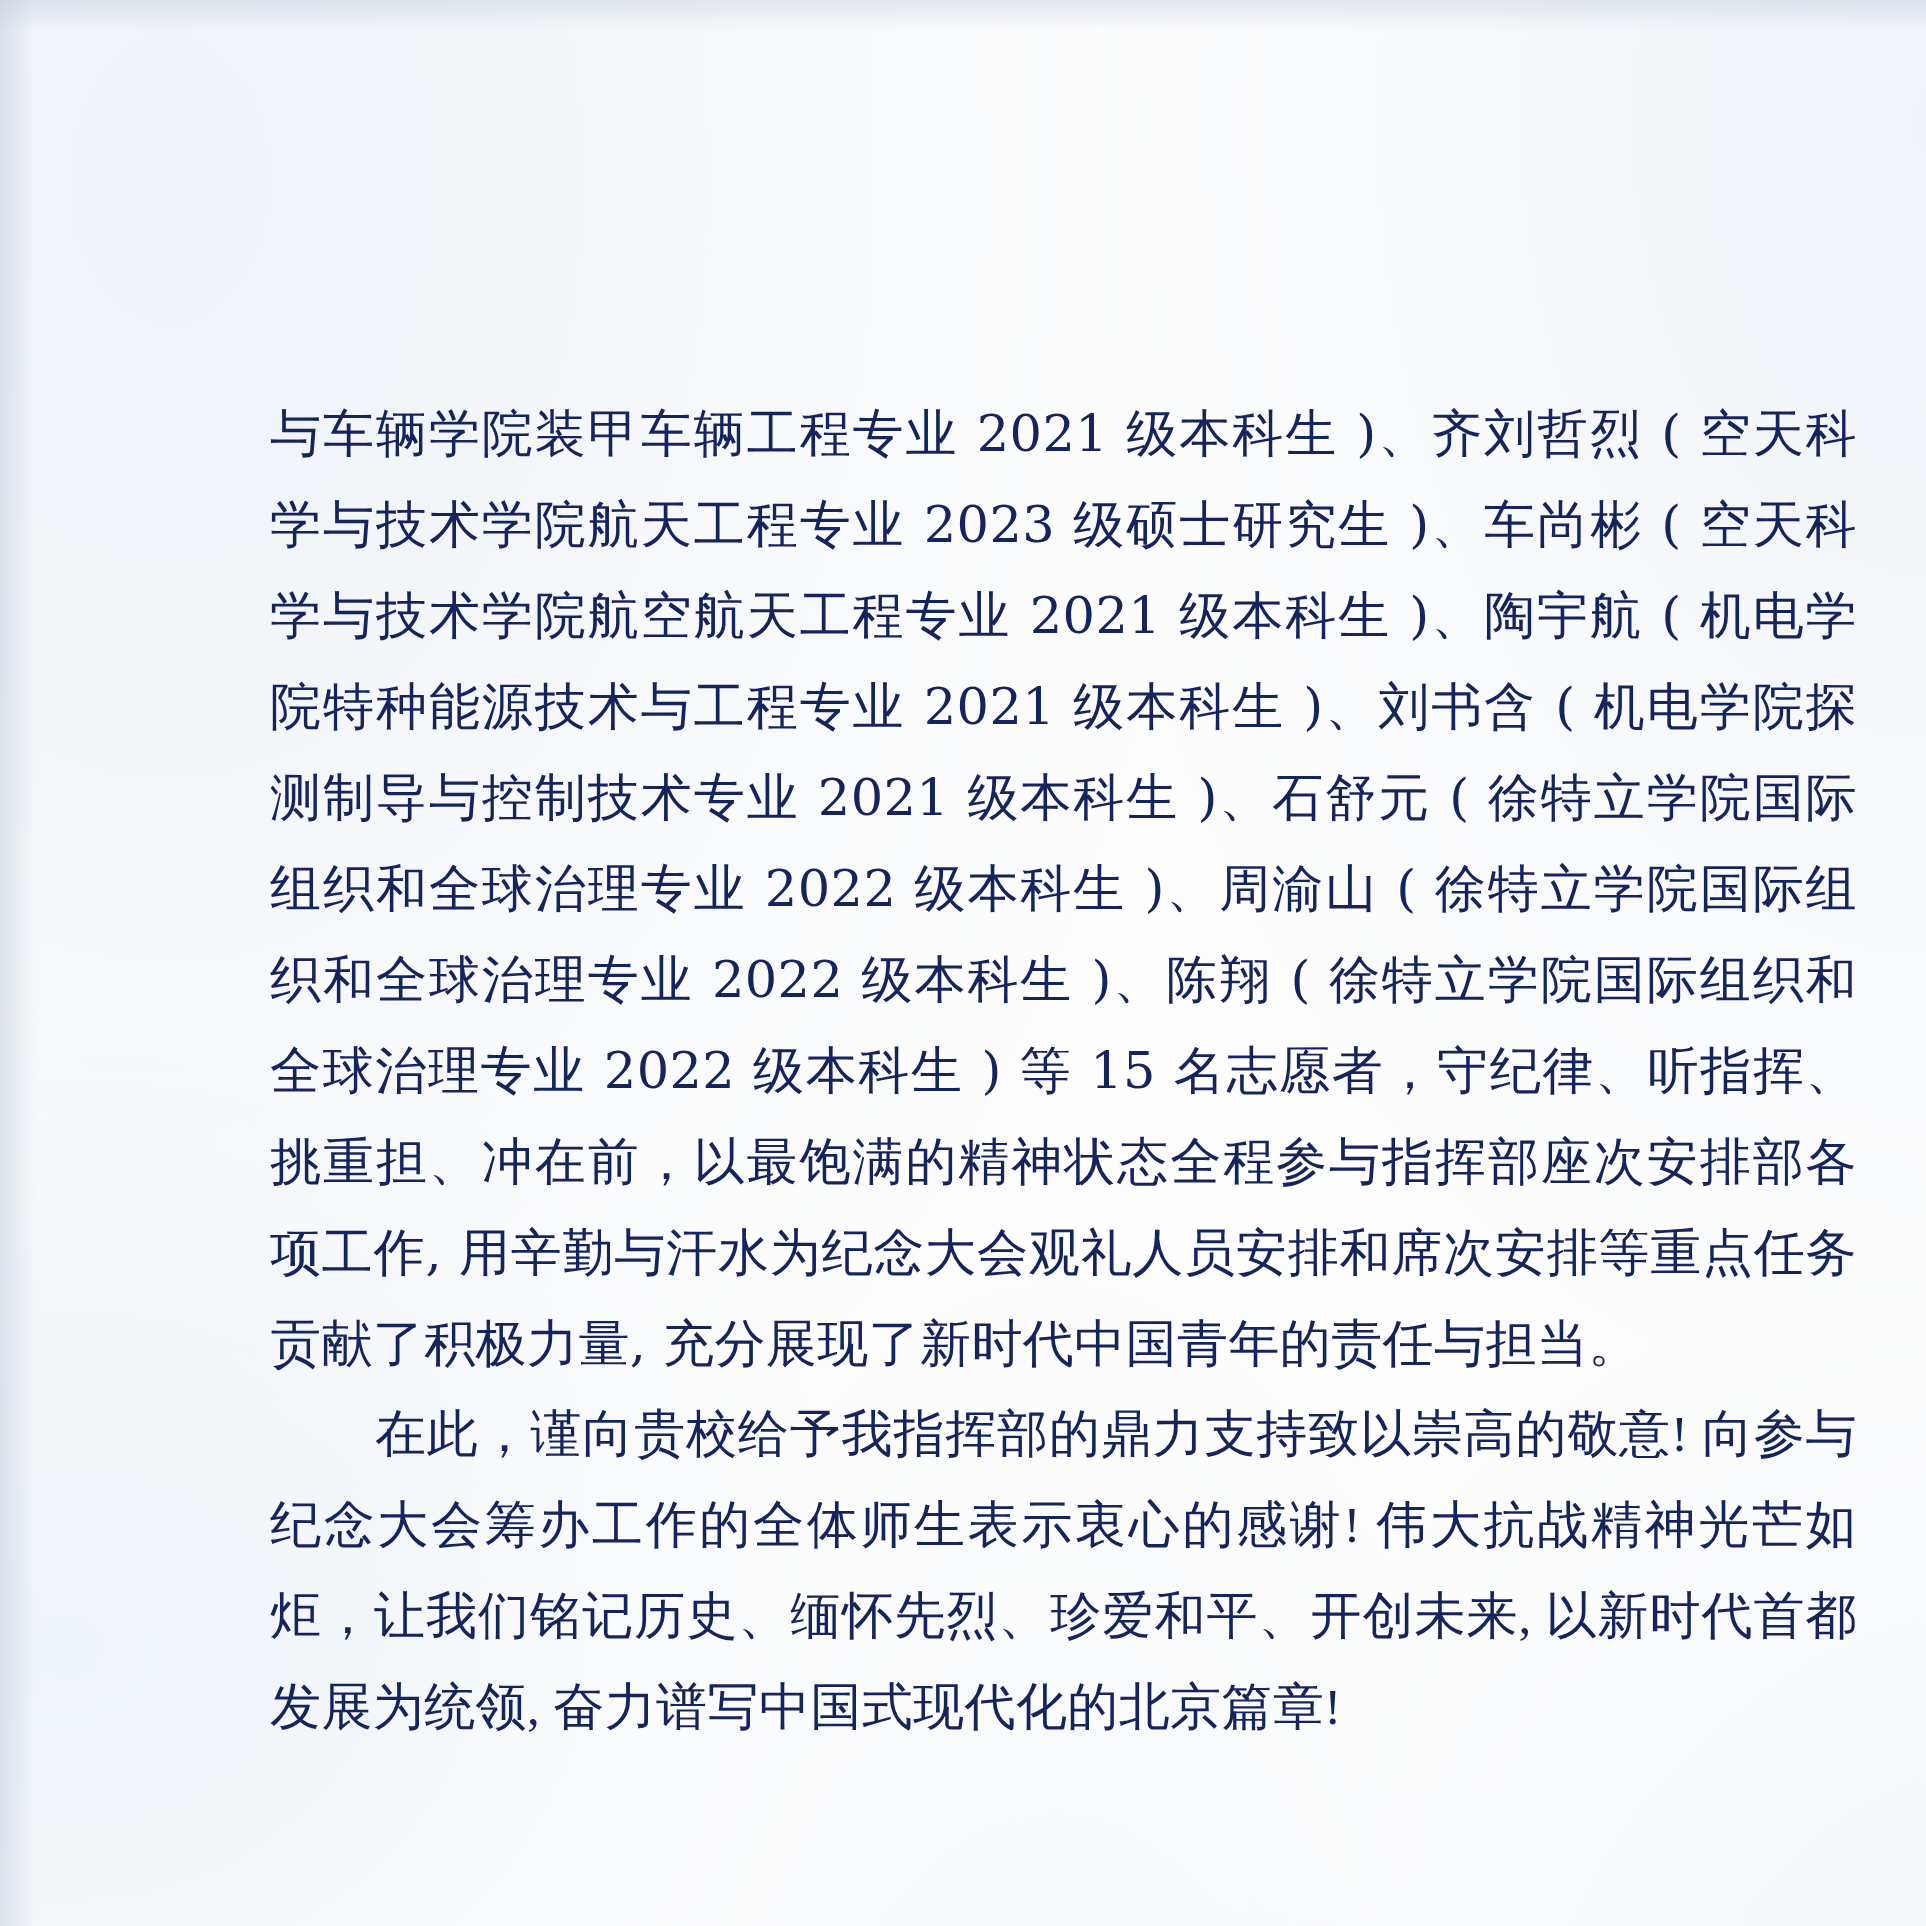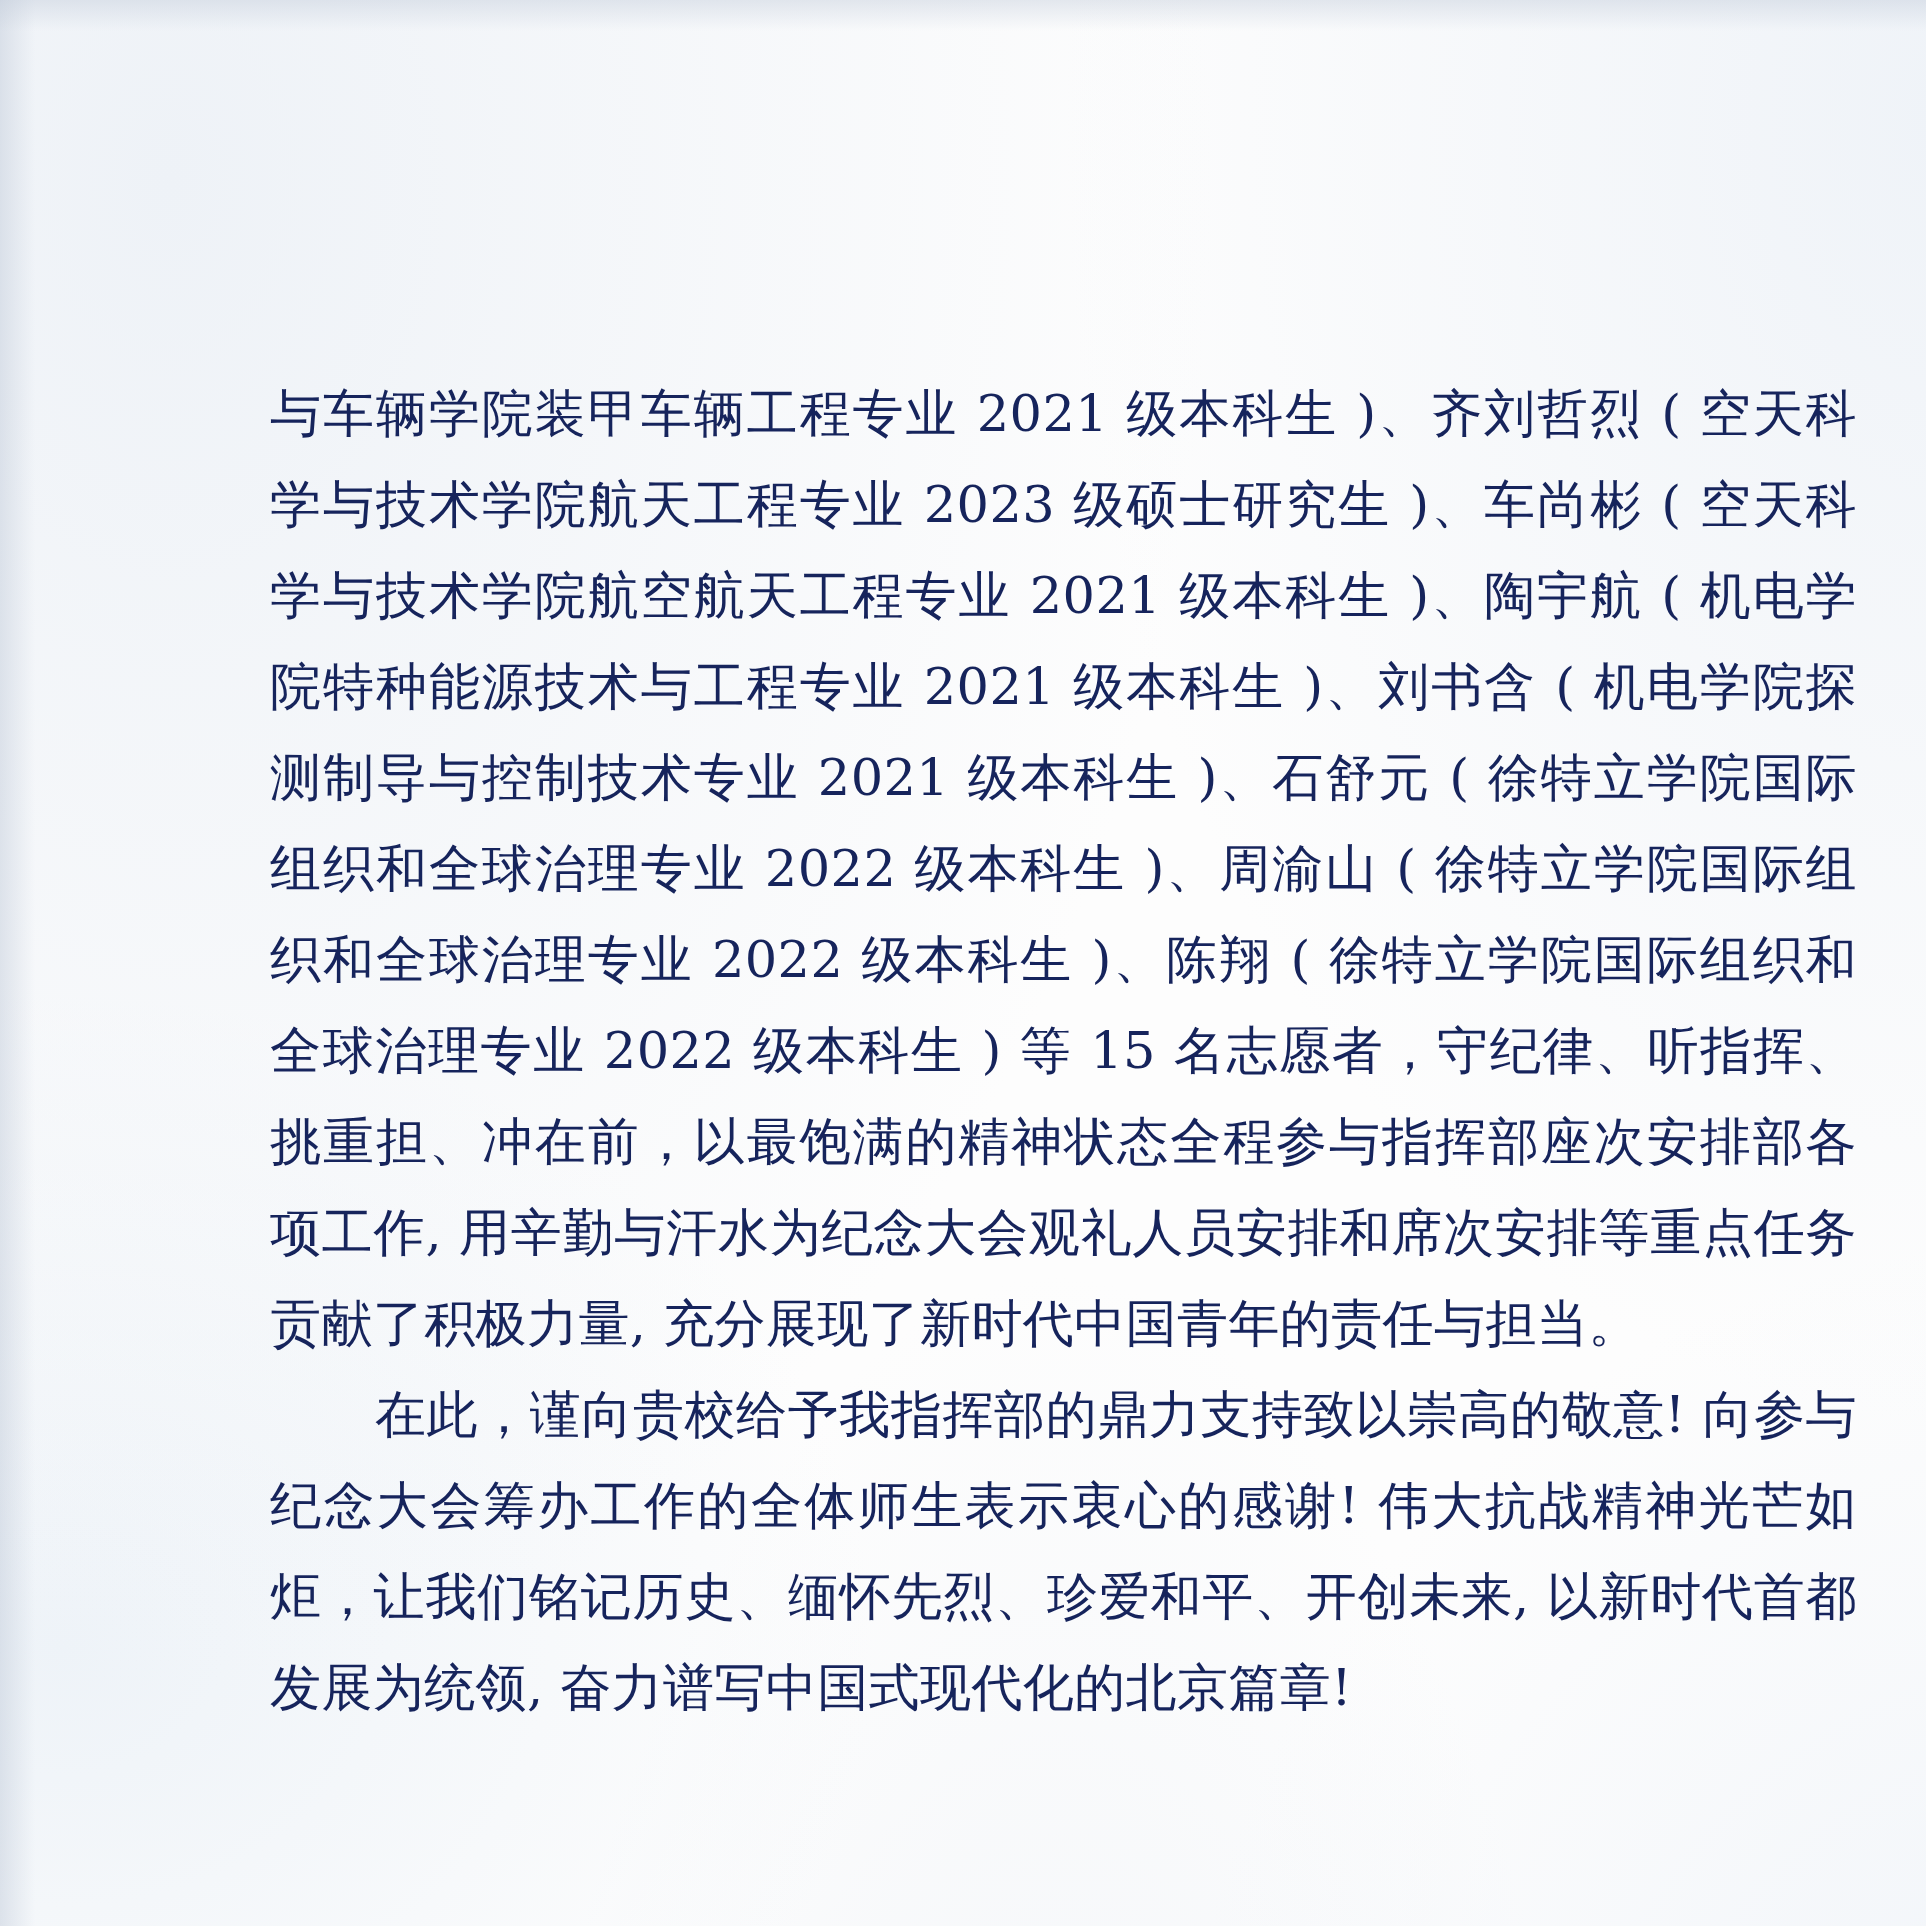--- a/index.html
+++ b/index.html
@@ -32,7 +32,7 @@
   .body-text {
     position: absolute;
     left: 270px;
-    top: 368px;
+    top: 388px;
     width: 1587px;
     color: #16245c;
     font-size: 51px;

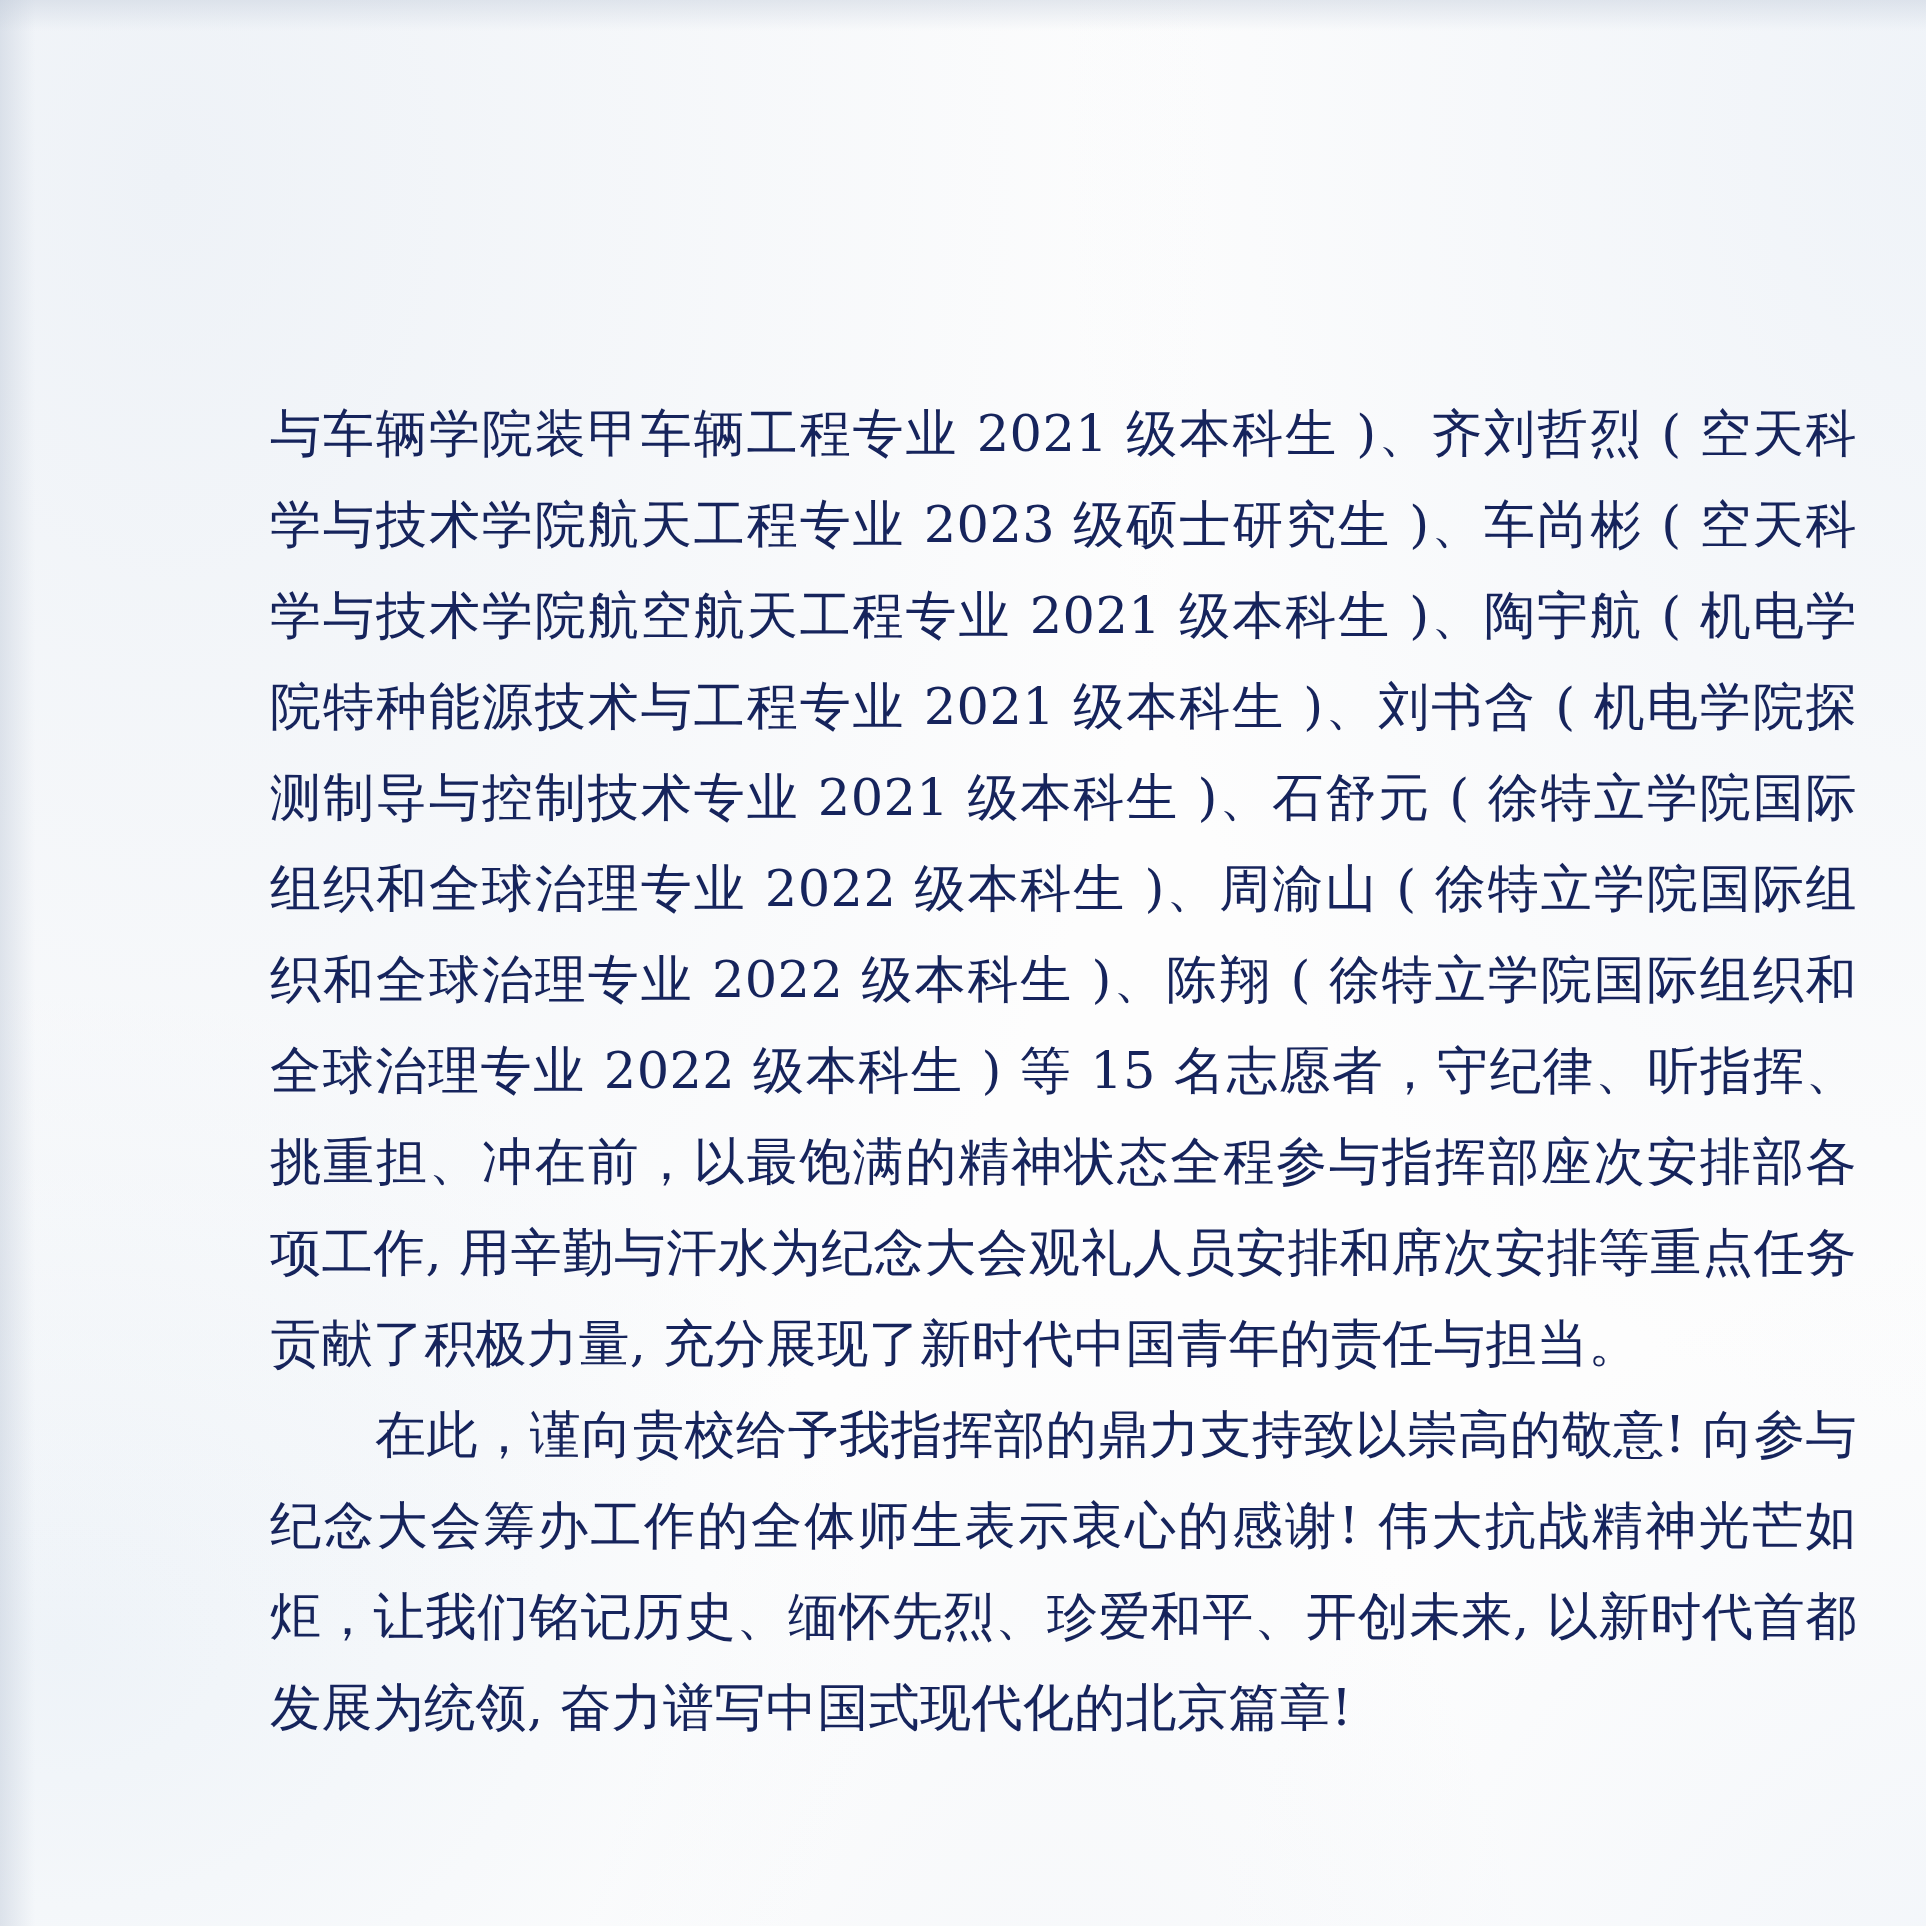--- a/index.html
+++ b/index.html
@@ -51,6 +51,7 @@
   }
   .para + .para {
     margin-top: 0;
+    font-family: Liberation Serif, serif;
   }
   .edge-shadow-left {
     position: absolute;

